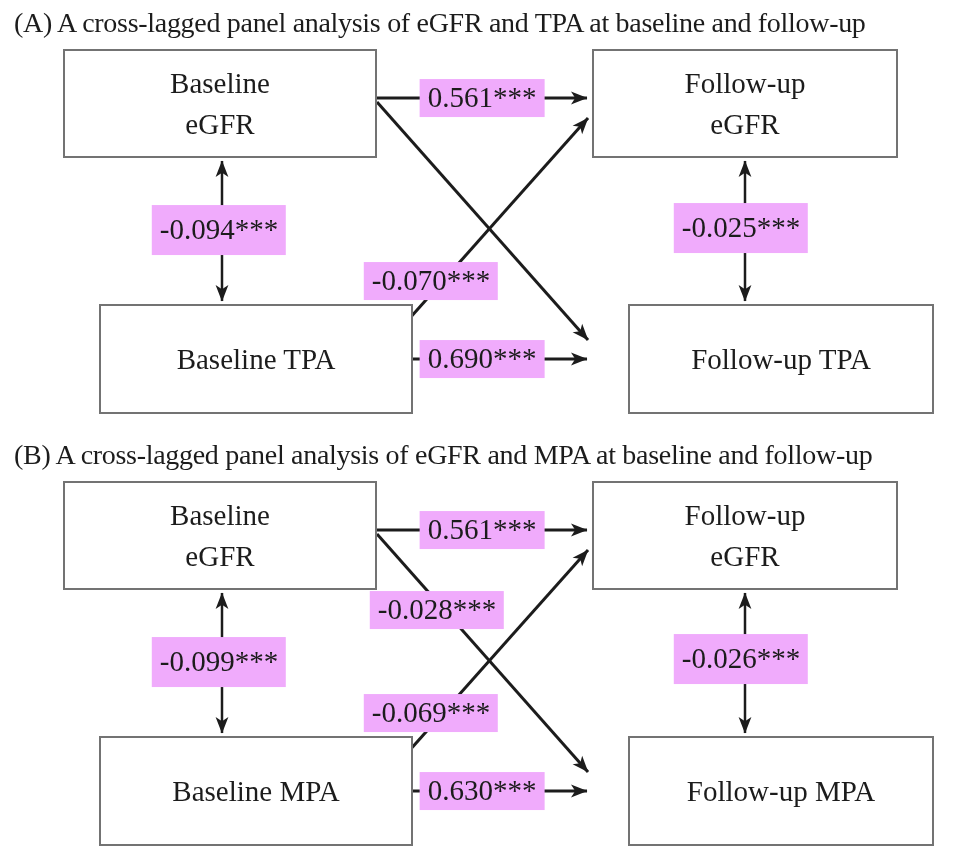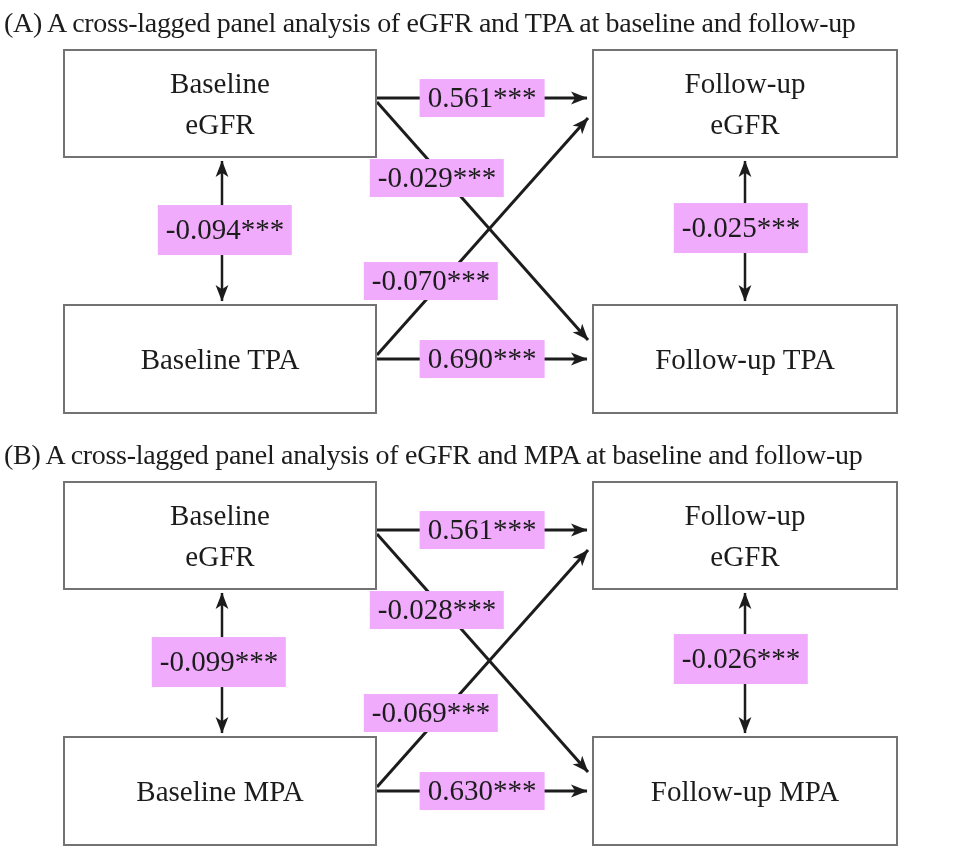--- a/index.html
+++ b/index.html
@@ -27,7 +27,7 @@
     white-space: nowrap;
     font-size: 28px;
     letter-spacing: -0.3px;
-    padding-left: 4px;
+    padding-left: 14px;
   }
   #panel-a .panel-title { height: 44px; line-height: 46px; }
   #panel-b .panel-title { height: 48px; line-height: 54px; }

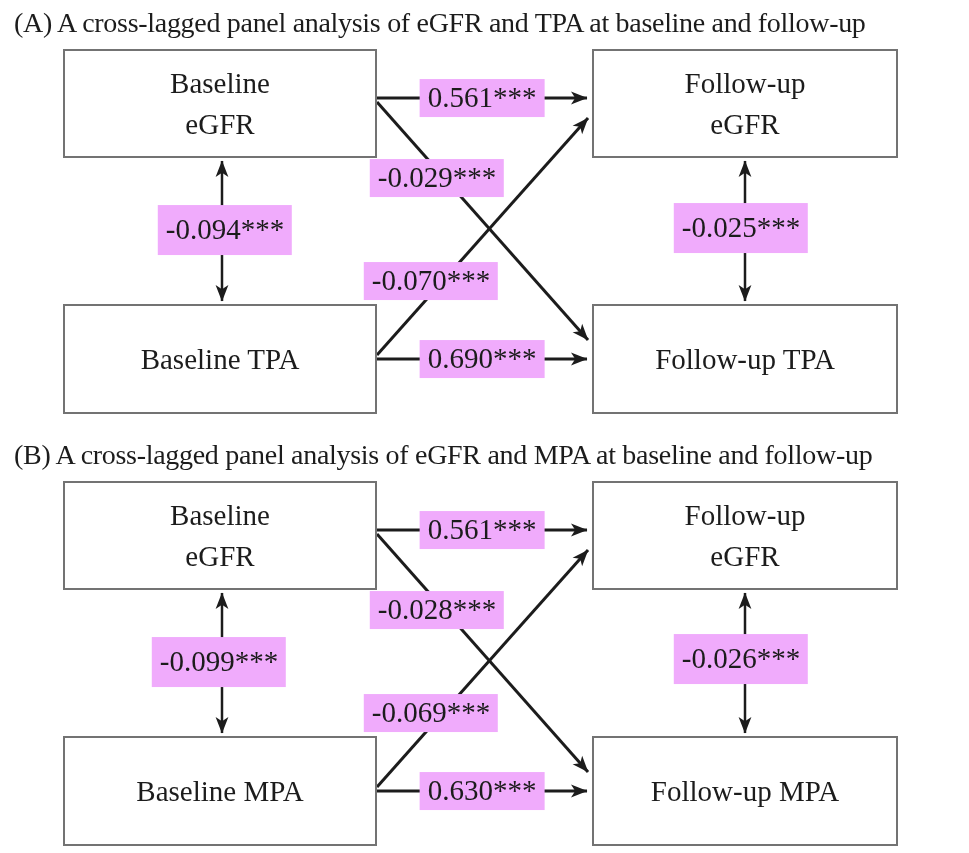--- a/index.html
+++ b/index.html
@@ -107,7 +107,6 @@
       </div>
 
       <span class="coef" style="left:482px; top:54px;">0.561***</span>
-      <span class="coef" style="left:437px; top:134px;">-0.029***</span>
       <span class="coef" style="left:431px; top:237px;">-0.070***</span>
       <span class="coef" style="left:482px; top:315px;">0.690***</span>
       <span class="coef coef-v" style="left:225px; top:186px;">-0.094***</span>

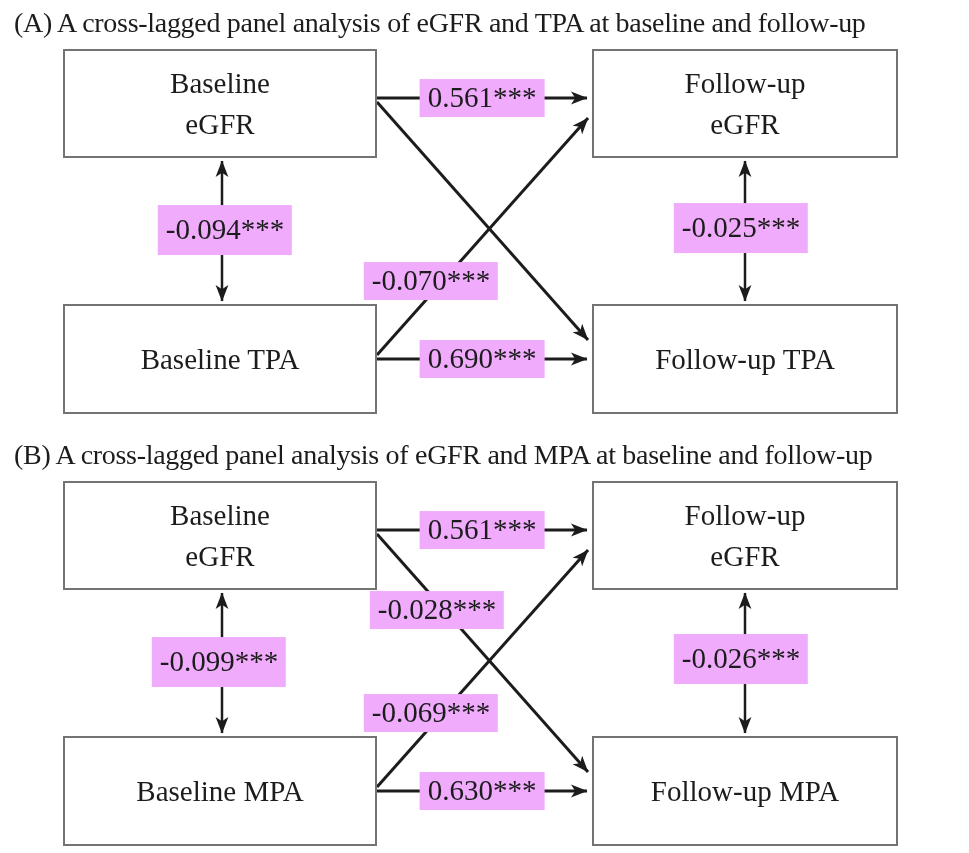--- a/index.html
+++ b/index.html
@@ -109,7 +109,7 @@
       <span class="coef" style="left:482px; top:54px;">0.561***</span>
       <span class="coef" style="left:431px; top:237px;">-0.070***</span>
       <span class="coef" style="left:482px; top:315px;">0.690***</span>
-      <span class="coef coef-v" style="left:225px; top:186px;">-0.094***</span>
+      <span class="coef coef-v" style="left:219px; top:186px;">-0.094***</span>
       <span class="coef coef-v" style="left:741px; top:184px;">-0.025***</span>
     </div>
   </section>

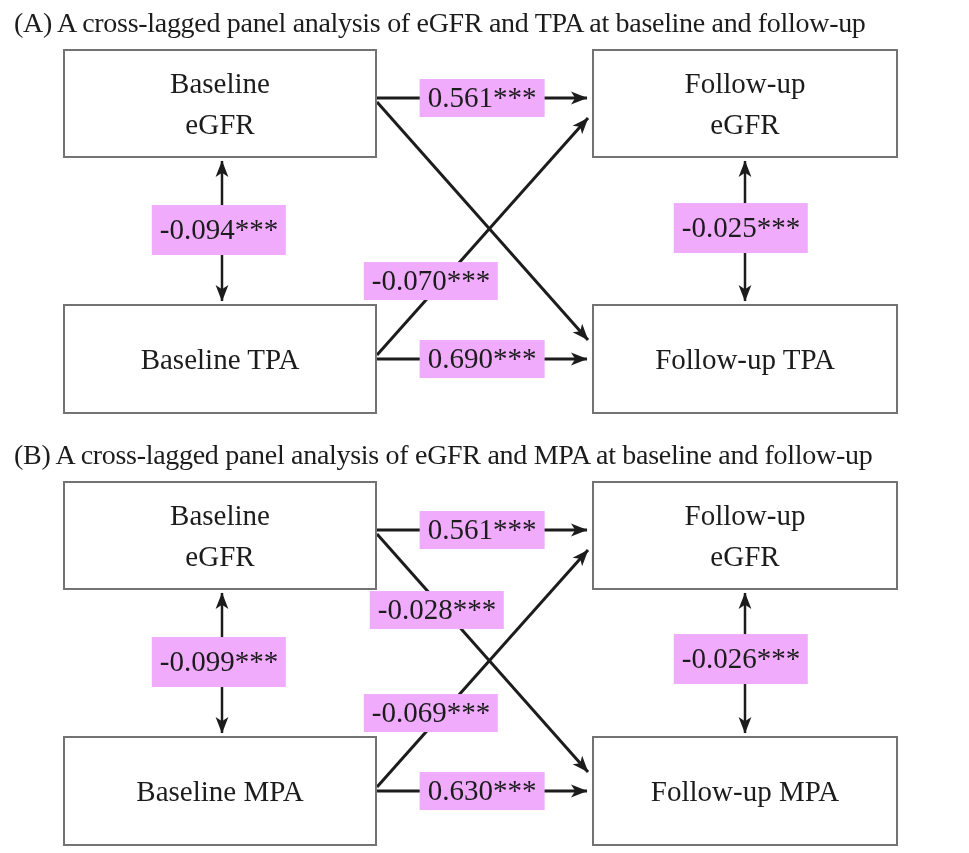--- a/index.html
+++ b/index.html
@@ -56,7 +56,7 @@
   .box.left  { left: 63px;  width: 314px; }
   .box.right { left: 592px; width: 306px; }
   .box.top    { top: 5px;   height: 109px; }
-  .box.bottom { top: 260px; height: 110px; }
+  .box.bottom { top: 260px; height: 110px; margin-left: 36px; }
   .coef {
     position: absolute;
     transform: translate(-50%, -50%);

